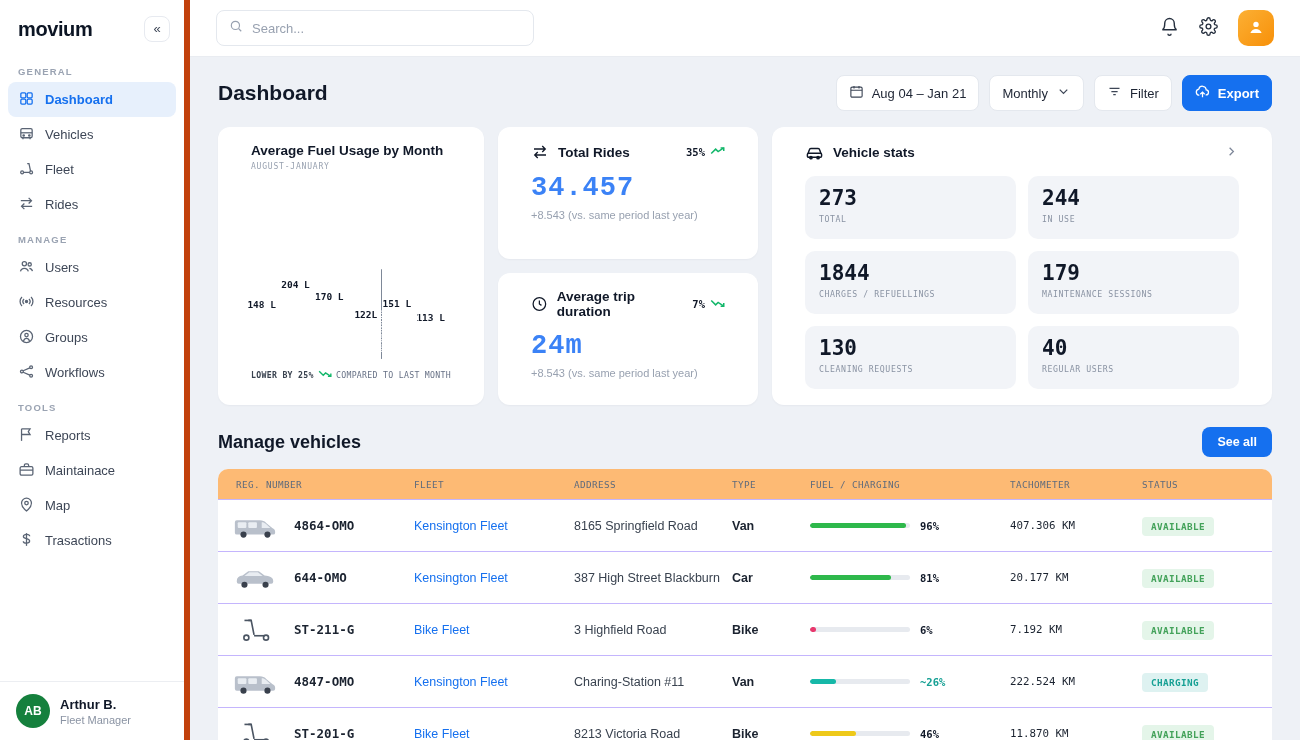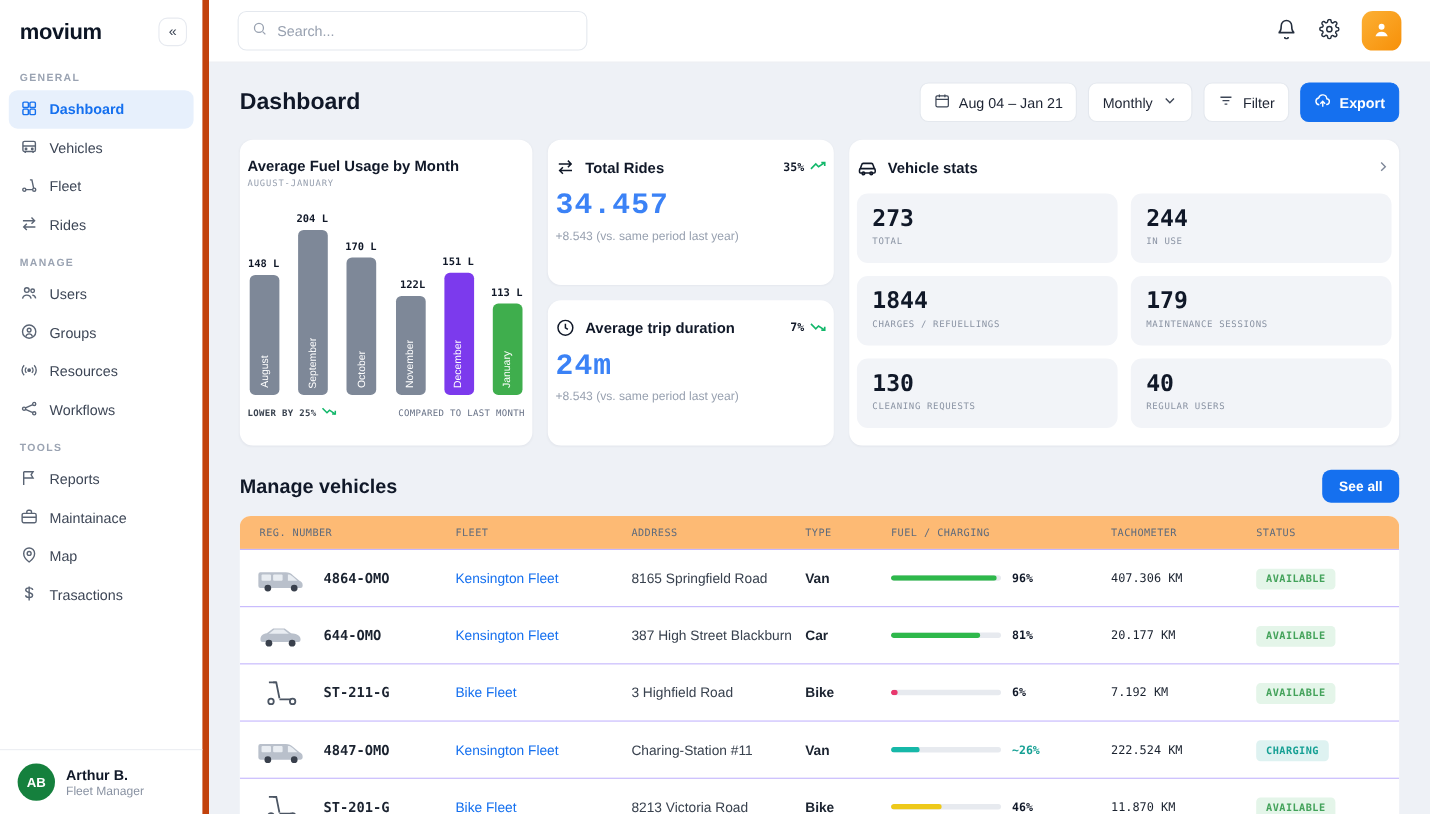--- a/index.html
+++ b/index.html
@@ -59,7 +59,7 @@
 
   
   .cards-row { display:grid; grid-template-columns:266px 260px 1fr; gap:14px; }
-  .card { background:#fff; border-radius:12px; padding:16px 7px; box-shadow:0 1px 2px rgba(16,24,40,.04); }
+  .card { background:#fff; border-radius:12px; padding:16px 33px; box-shadow:0 1px 2px rgba(16,24,40,.04); }
 
   .chart-title { font-size:13.5px; font-weight:700; color:#101828; }
   .chart-subtitle { font-family:"DejaVu Sans Mono",monospace; font-size:8px; color:#98a1b0; letter-spacing:.8px; margin-top:4px; }

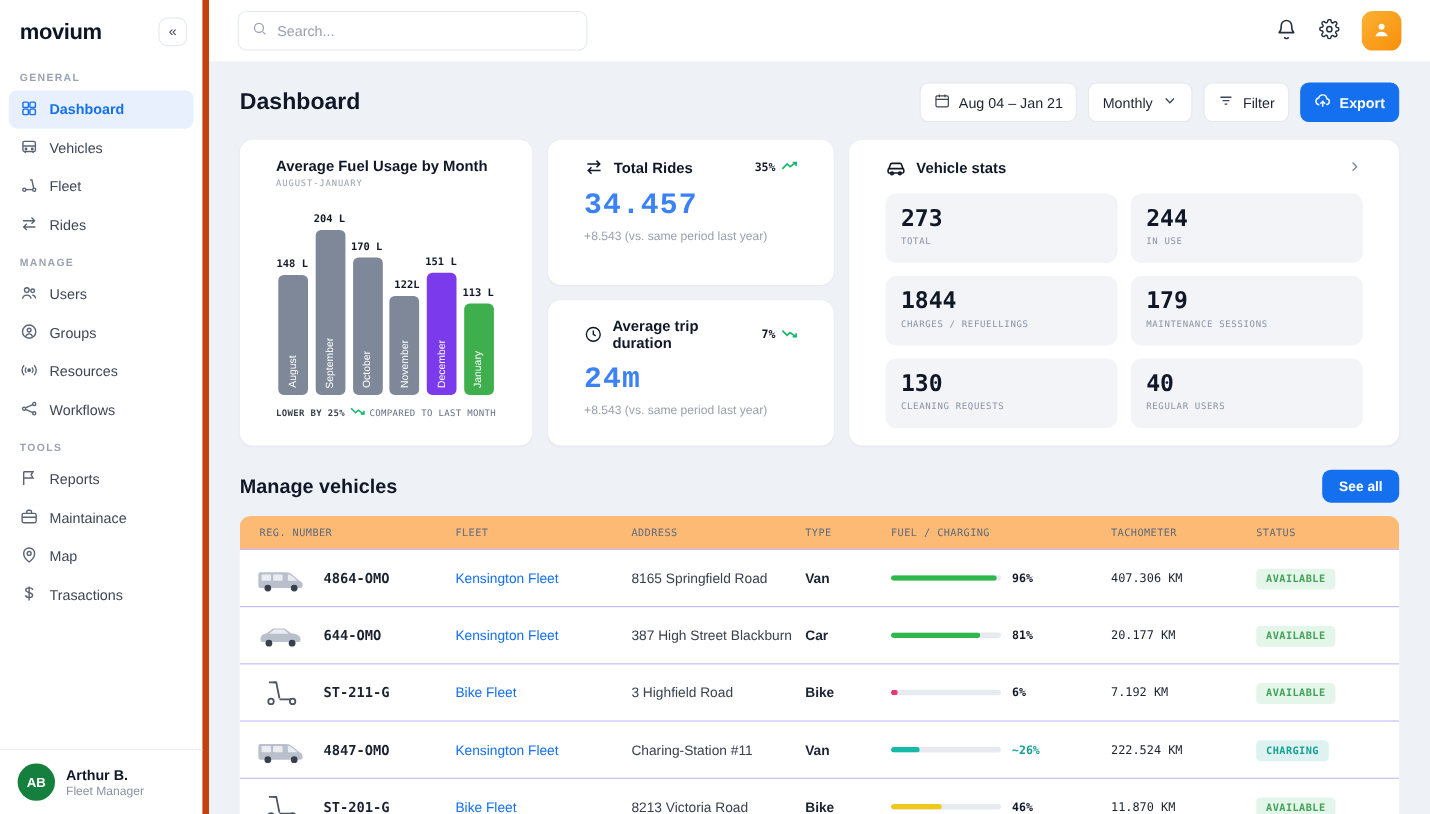--- a/index.html
+++ b/index.html
@@ -64,7 +64,7 @@
   .chart-title { font-size:13.5px; font-weight:700; color:#101828; }
   .chart-subtitle { font-family:"DejaVu Sans Mono",monospace; font-size:8px; color:#98a1b0; letter-spacing:.8px; margin-top:4px; }
   .bars { display:flex; justify-content:space-between; align-items:flex-end; height:174px; margin-top:14px; padding:0 2px; }
-  .bar-col { display:flex; flex-direction:column; align-items:flex-end; justify-content:flex-end; gap:4px; width:27px; }
+  .bar-col { display:flex; flex-direction:row; align-items:center; justify-content:flex-end; gap:4px; width:27px; }
   .bar-val { font-family:"DejaVu Sans Mono",monospace; font-size:9.5px; font-weight:700; color:#101828; white-space:nowrap; }
   .bar { width:27px; border-radius:5px; position:relative; }
   .bar-month { position:absolute; bottom:6px; left:50%; writing-mode:vertical-rl;

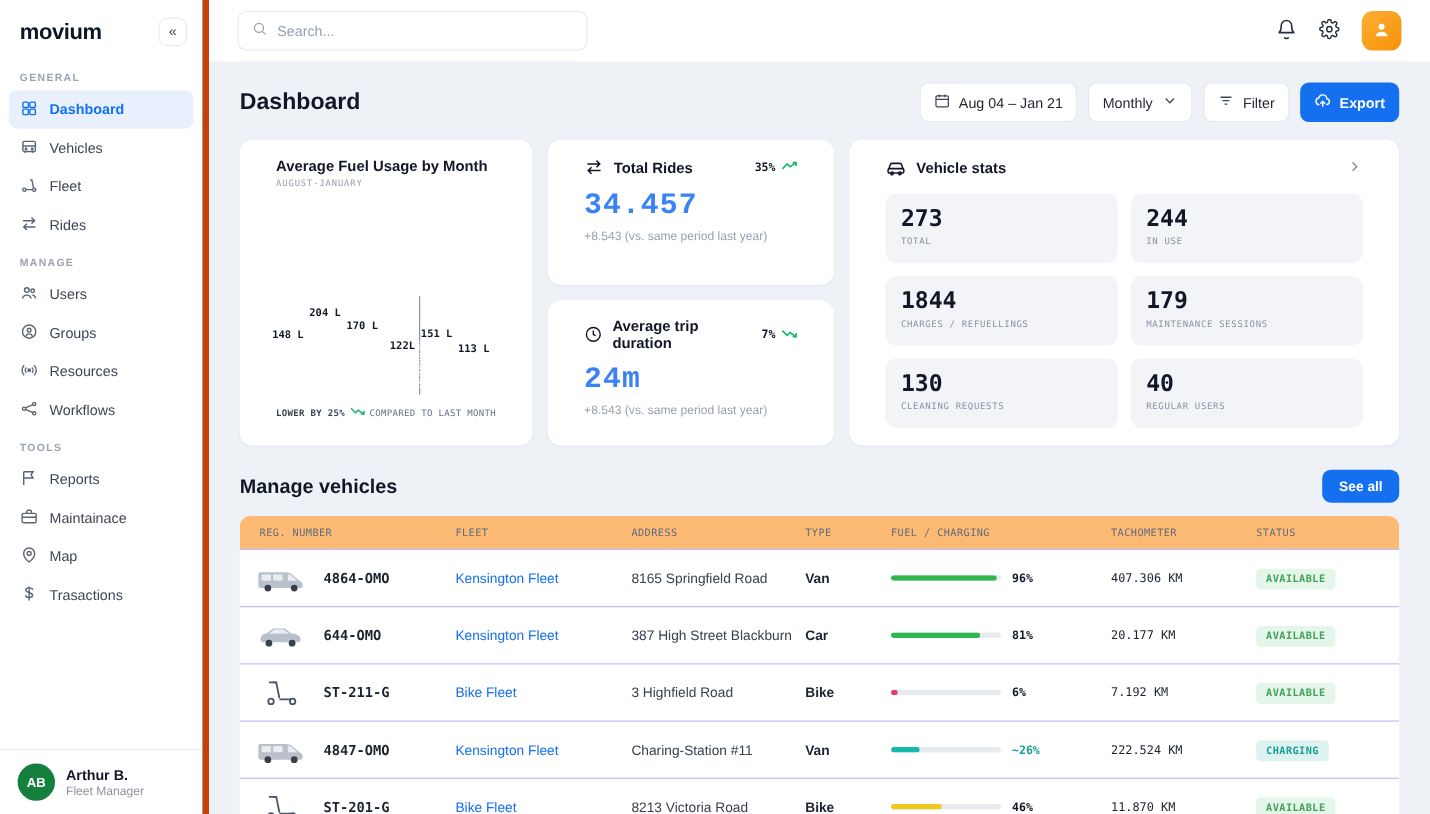--- a/index.html
+++ b/index.html
@@ -179,19 +179,19 @@
   </div>
   <div class="nav-item" data-interactable="true">
     <span data-interactable="false"><svg viewBox="0 0 24 24" fill="none" stroke="currentColor" stroke-width="1.8" width="17" height="17">
+          <circle cx="12" cy="12" r="1.5" fill="currentColor"></circle>
+          <path d="M8.5 15.5a5 5 0 010-7M15.5 8.5a5 5 0 010 7"></path>
+          <path d="M5.6 18.4a9 9 0 010-12.8M18.4 5.6a9 9 0 010 12.8"></path>
+        </svg></span>
+    <span data-interactable="false">Resources</span>
+  </div>
+  <div class="nav-item" data-interactable="true">
+    <span data-interactable="false"><svg viewBox="0 0 24 24" fill="none" stroke="currentColor" stroke-width="1.8" width="17" height="17">
           <circle cx="12" cy="12" r="8.5"></circle>
           <circle cx="12" cy="10" r="2.4"></circle>
           <path d="M7.8 18.3c.7-2.3 2.3-3.5 4.2-3.5s3.5 1.2 4.2 3.5"></path>
         </svg></span>
     <span data-interactable="false">Groups</span>
-  </div>
-  <div class="nav-item" data-interactable="true">
-    <span data-interactable="false"><svg viewBox="0 0 24 24" fill="none" stroke="currentColor" stroke-width="1.8" width="17" height="17">
-          <circle cx="12" cy="12" r="1.5" fill="currentColor"></circle>
-          <path d="M8.5 15.5a5 5 0 010-7M15.5 8.5a5 5 0 010 7"></path>
-          <path d="M5.6 18.4a9 9 0 010-12.8M18.4 5.6a9 9 0 010 12.8"></path>
-        </svg></span>
-    <span data-interactable="false">Resources</span>
   </div>
   <div class="nav-item" data-interactable="true">
     <span data-interactable="false"><svg viewBox="0 0 24 24" fill="none" stroke="currentColor" stroke-width="1.8" width="17" height="17">

